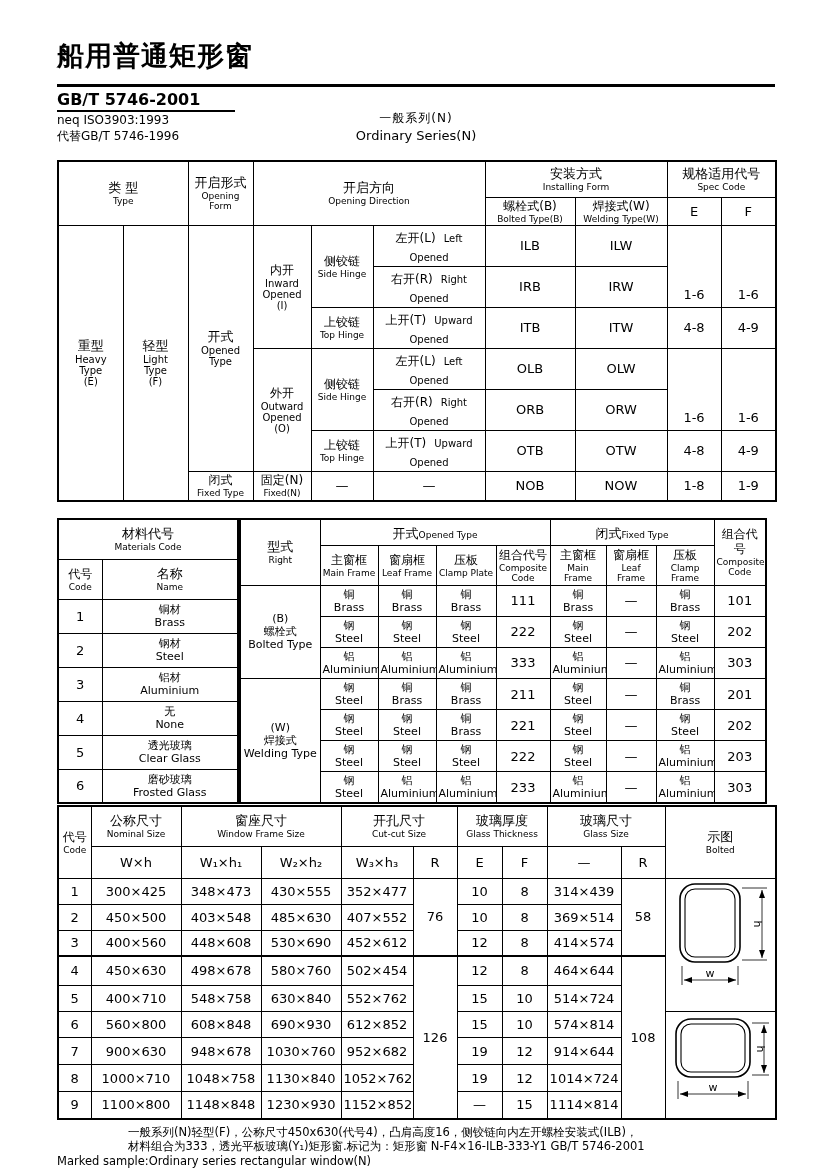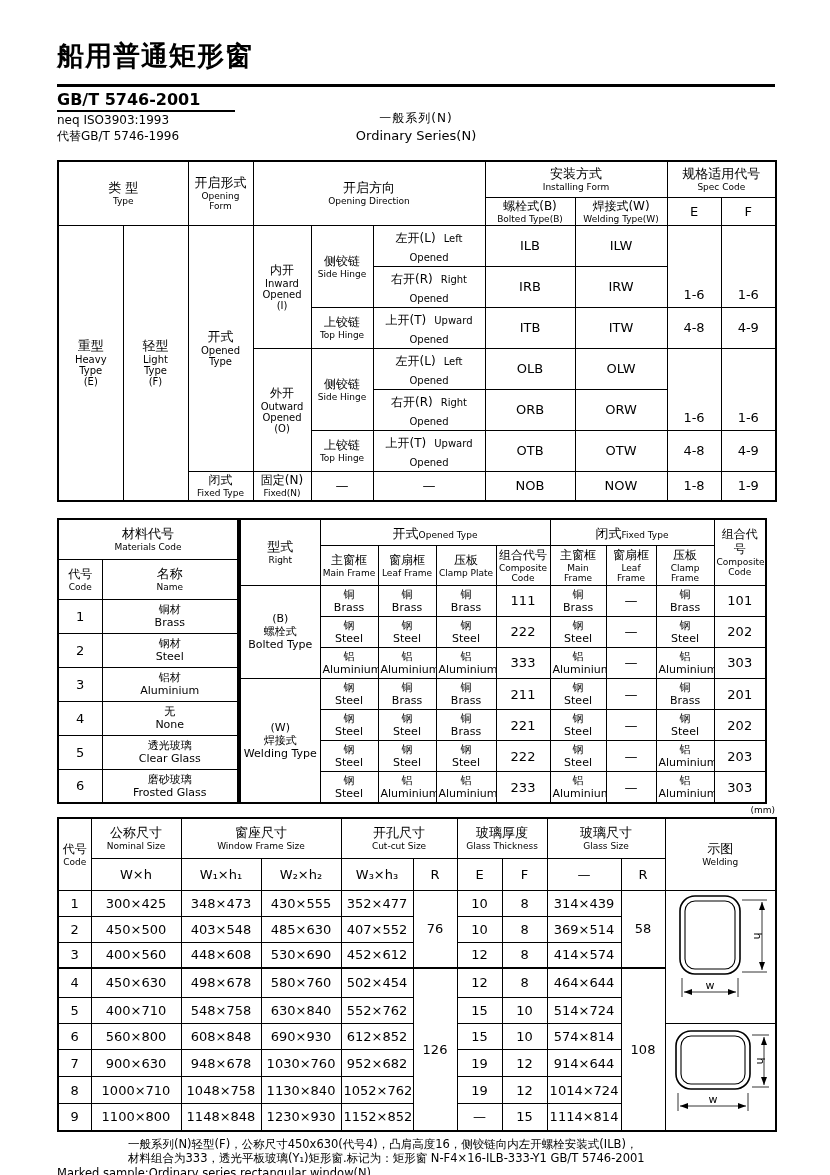--- a/index.html
+++ b/index.html
@@ -449,7 +449,6 @@
       </table>
   </div>
 
-  <div class="mm-note">(mm)</div>
 
   <table class="tbl t3">
     <colgroup>

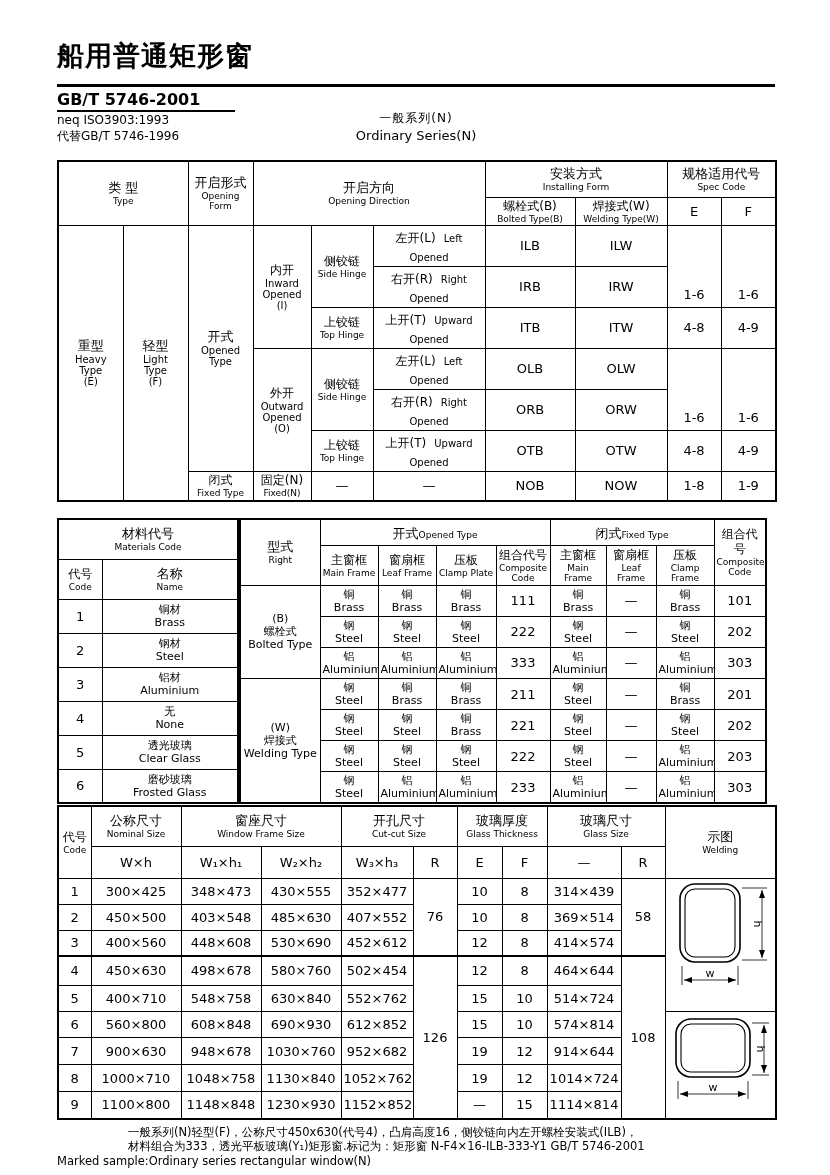--- a/index.html
+++ b/index.html
@@ -492,7 +492,7 @@
           </td>
       <td rowspan="2">
             <div class="zh13">示图</div>
-            <div class="en9">Welding</div>
+            <div class="en9">Bolted</div>
           </td>
     </tr>
     <tr style="height:32px">

